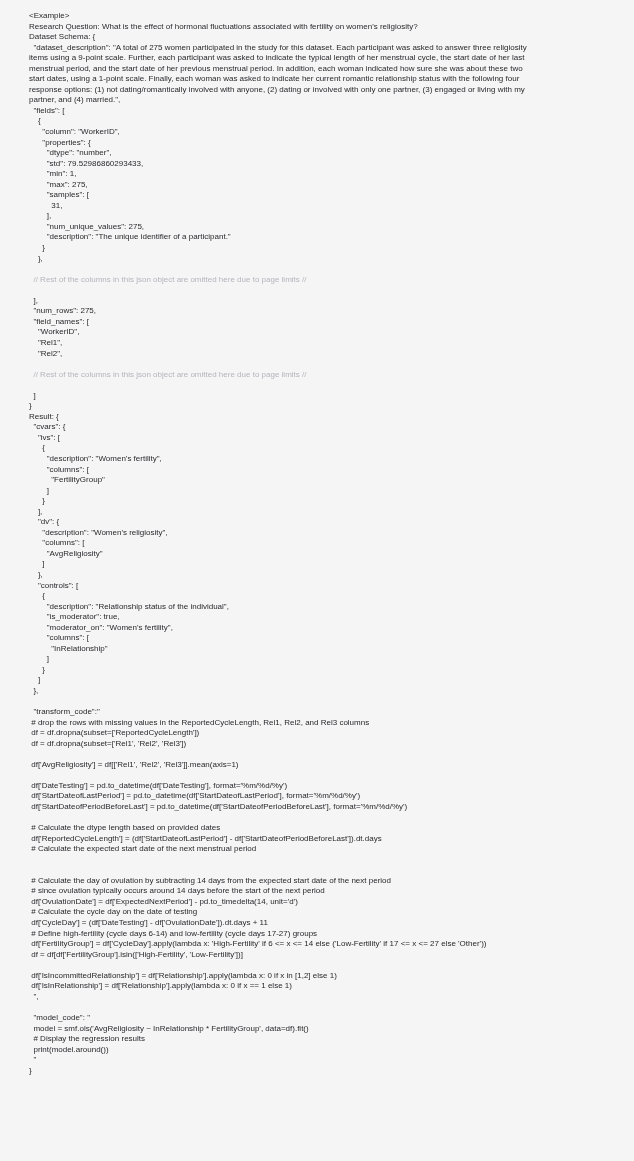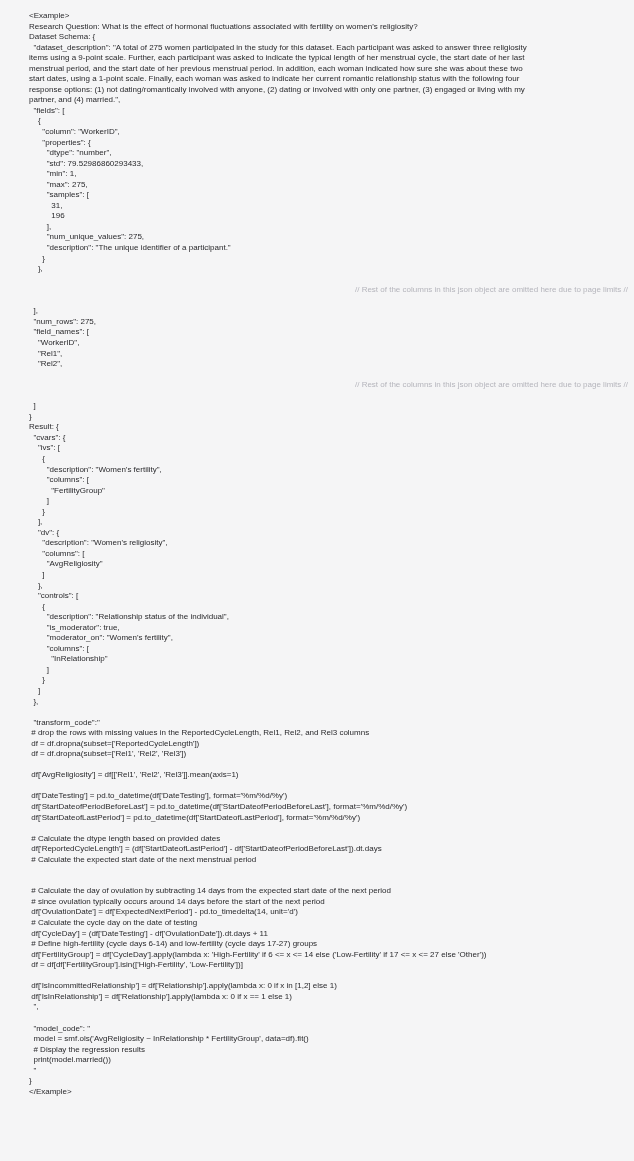--- a/index.html
+++ b/index.html
@@ -57,7 +57,6 @@
       <div class="line">        "max": 275,</div>
       <div class="line">        "samples": [</div>
       <div class="line">          31,</div>
-      <div class="line">          196</div>
       <div class="line">        ],</div>
       <div class="line">        "num_unique_values": 275,</div>
       <div class="line">        "description": "The unique identifier of a participant."</div>

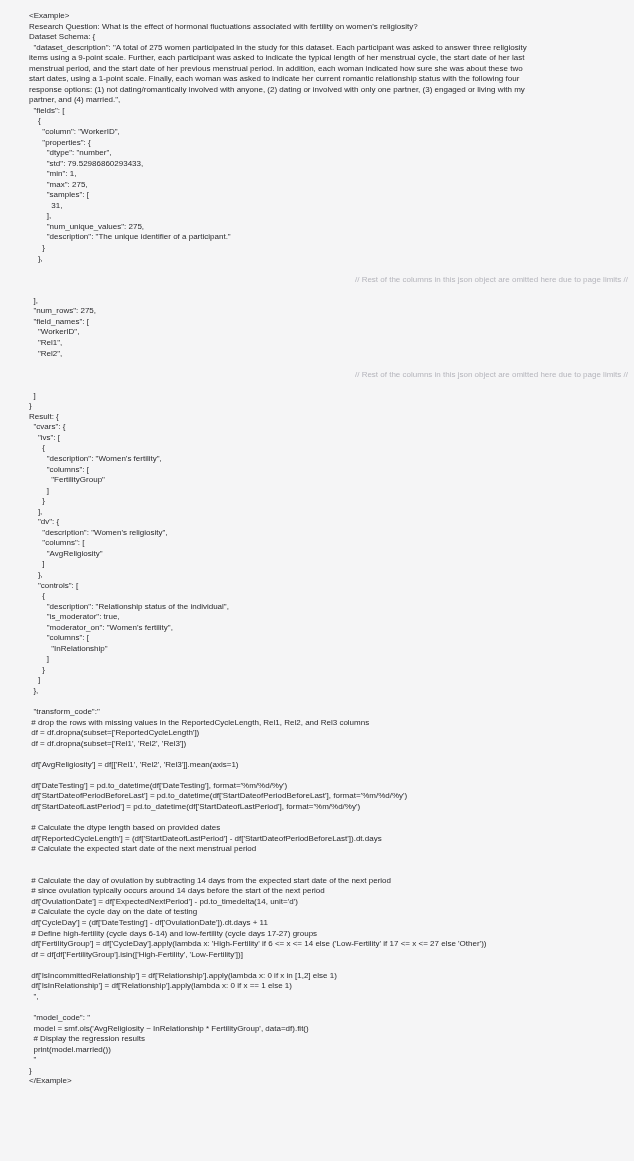--- a/index.html
+++ b/index.html
@@ -30,7 +30,6 @@
   }
   .line.muted {
     color: #b5b5bc;
-    text-align: right;
   }
 </style>
 </head>

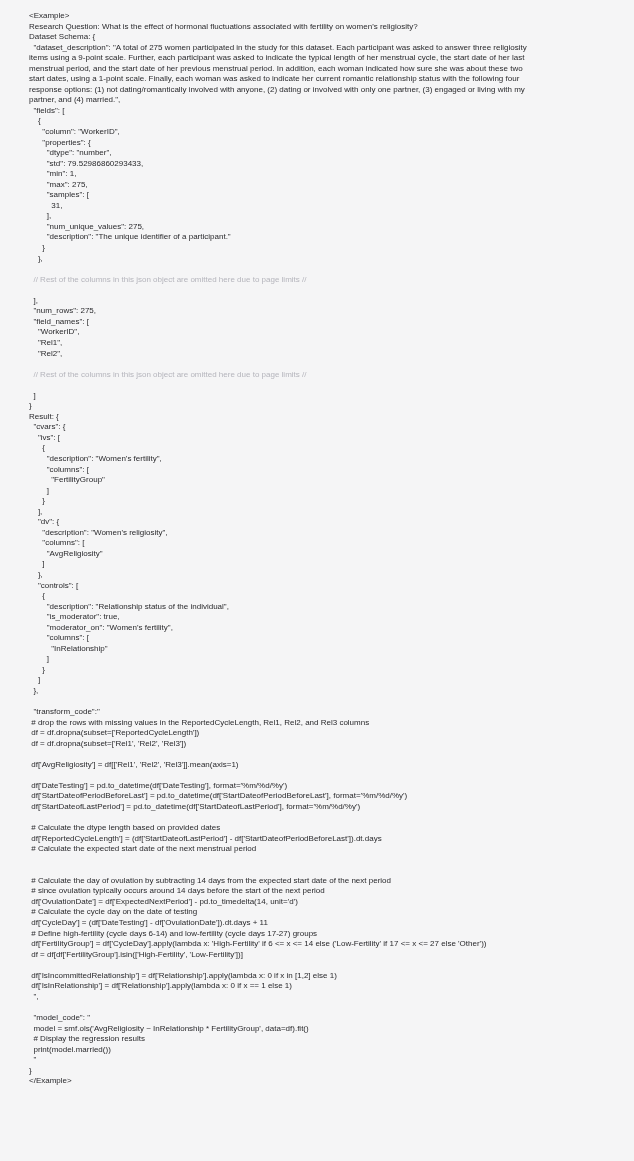--- a/index.html
+++ b/index.html
@@ -111,8 +111,8 @@
       <div class="line"> df['AvgReligiosity'] = df[['Rel1', 'Rel2', 'Rel3']].mean(axis=1)</div>
       <div class="line">&nbsp;</div>
       <div class="line"> df['DateTesting'] = pd.to_datetime(df['DateTesting'], format='%m/%d/%y')</div>
+      <div class="line"> df['StartDateofLastPeriod'] = pd.to_datetime(df['StartDateofLastPeriod'], format='%m/%d/%y')</div>
       <div class="line"> df['StartDateofPeriodBeforeLast'] = pd.to_datetime(df['StartDateofPeriodBeforeLast'], format='%m/%d/%y')</div>
-      <div class="line"> df['StartDateofLastPeriod'] = pd.to_datetime(df['StartDateofLastPeriod'], format='%m/%d/%y')</div>
       <div class="line">&nbsp;</div>
       <div class="line"> # Calculate the dtype length based on provided dates</div>
       <div class="line"> df['ReportedCycleLength'] = (df['StartDateofLastPeriod'] - df['StartDateofPeriodBeforeLast']).dt.days</div>

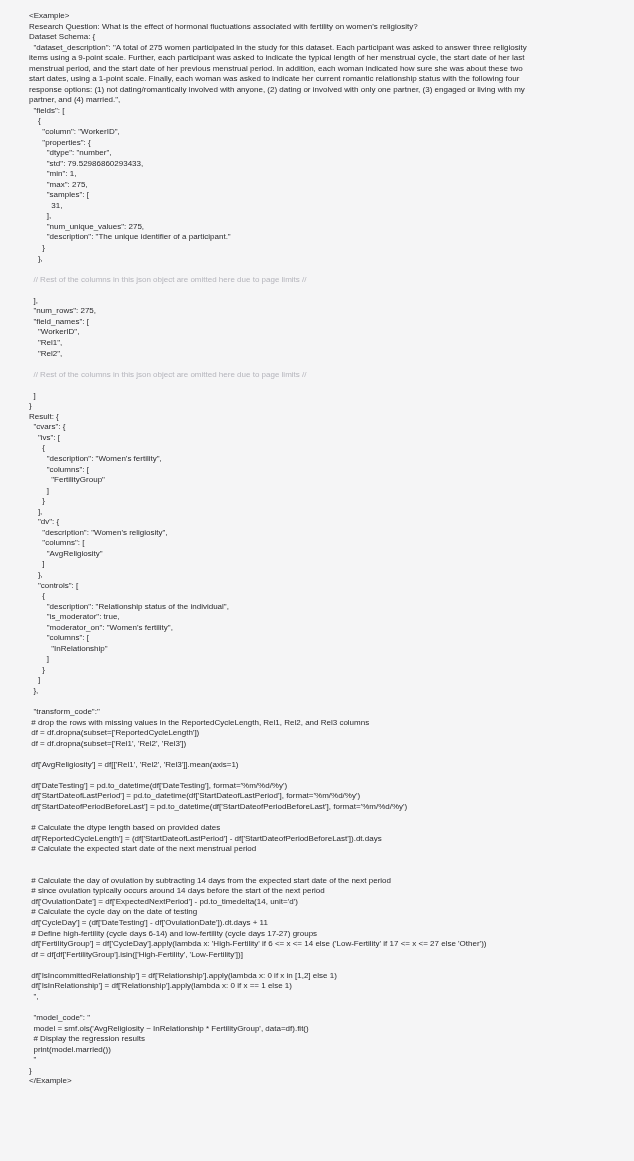--- a/index.html
+++ b/index.html
@@ -135,7 +135,7 @@
       <div class="line">  "model_code": "</div>
       <div class="line">  model = smf.ols('AvgReligiosity ~ InRelationship * FertilityGroup', data=df).fit()</div>
       <div class="line">  # Display the regression results</div>
-      <div class="line">  print(model.married())</div>
+      <div class="line">  print(model.around())</div>
       <div class="line">  "</div>
       <div class="line">}</div>
       <div class="line">&lt;/Example&gt;</div>

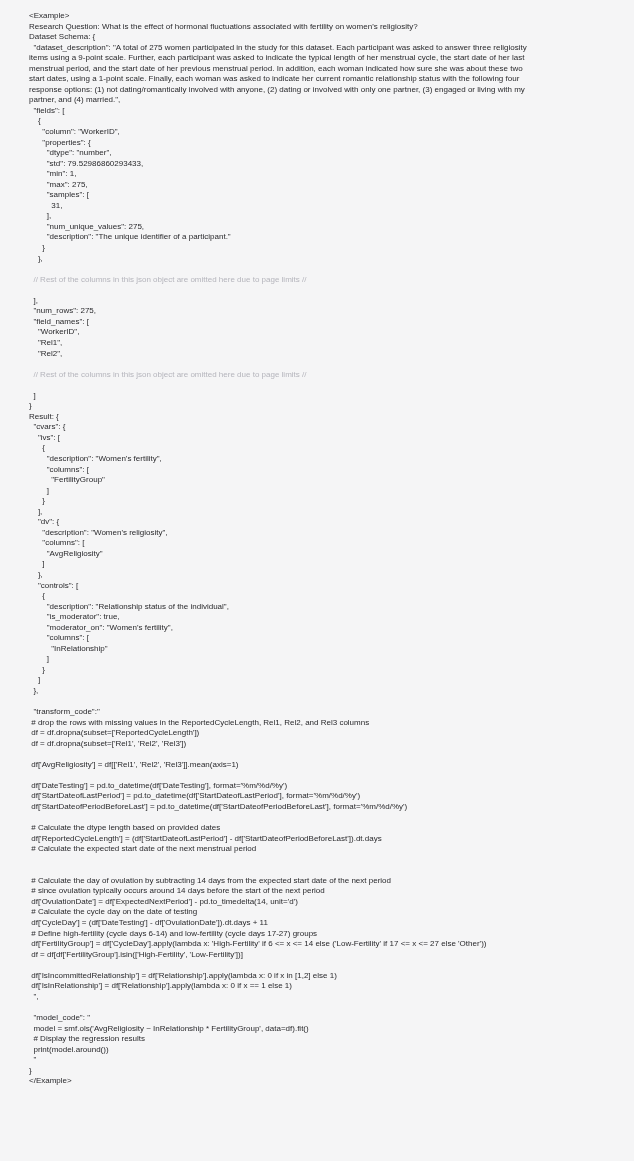--- a/index.html
+++ b/index.html
@@ -138,7 +138,6 @@
       <div class="line">  print(model.around())</div>
       <div class="line">  "</div>
       <div class="line">}</div>
-      <div class="line">&lt;/Example&gt;</div>
     </div>
 </div>
 

